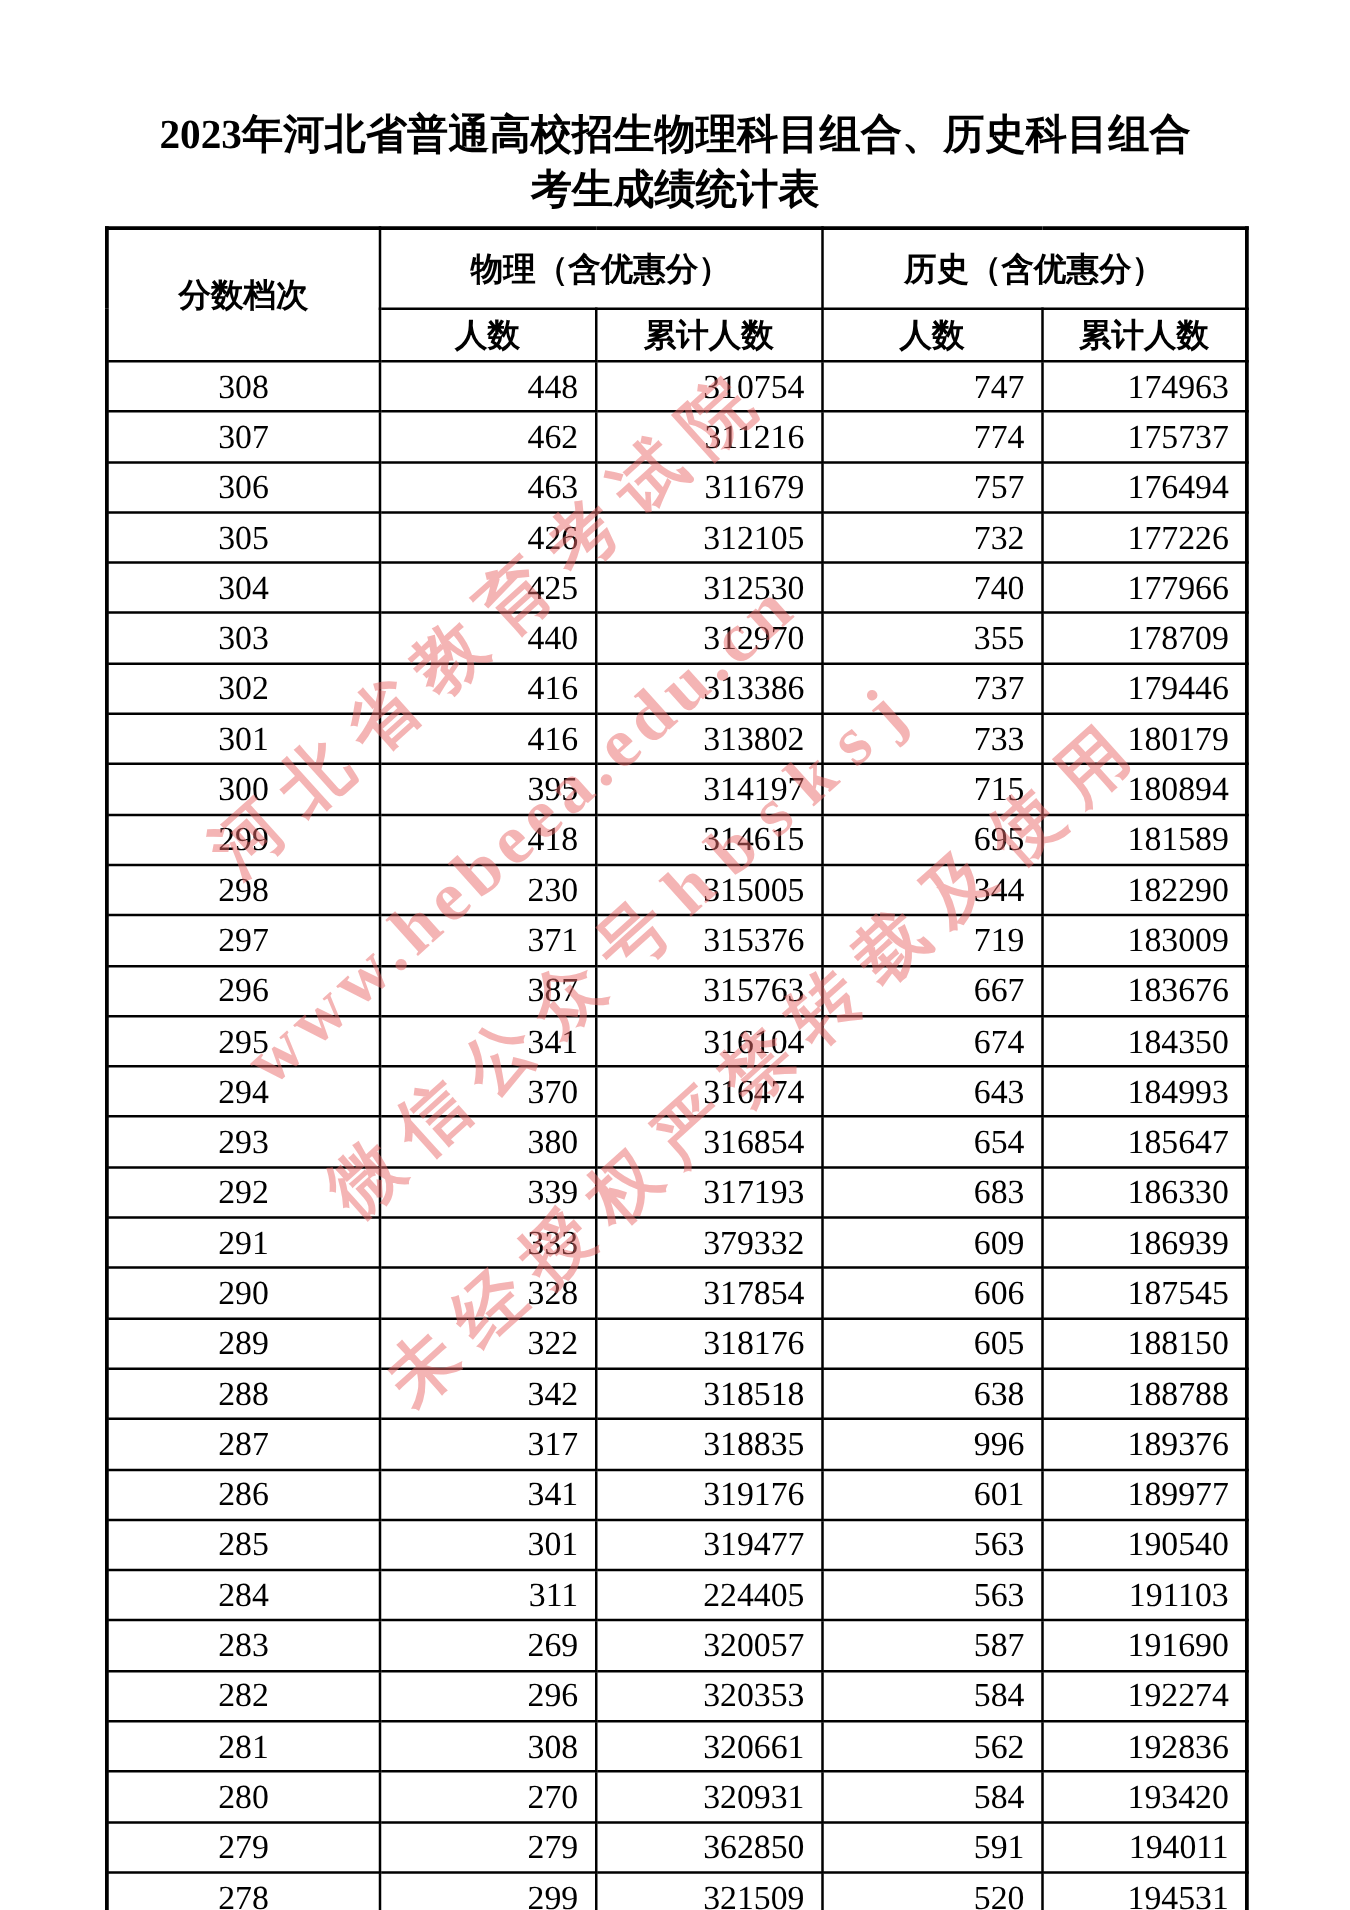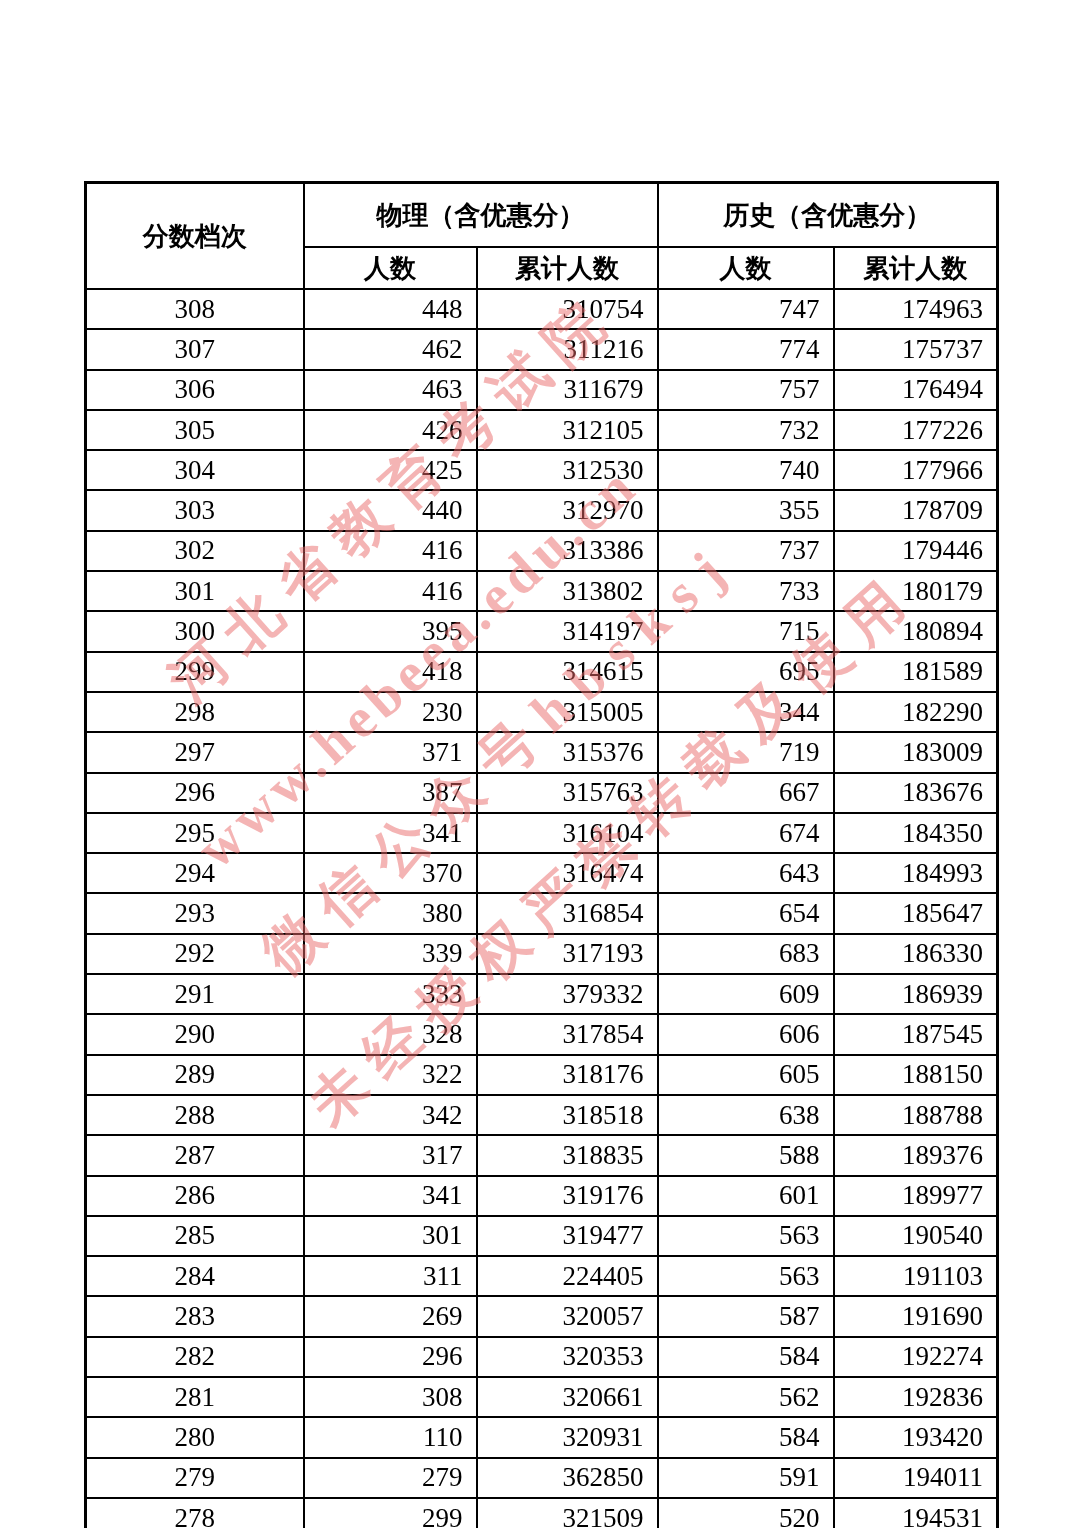--- a/index.html
+++ b/index.html
@@ -47,6 +47,10 @@
 
 <div class="page">
 
+  <div class="title">
+    <div>2023年河北省普通高校招生物理科目组合、历史科目组合</div>
+    <div>考生成绩统计表</div>
+  </div>
 
   <table class="score-table">
     <colgroup>

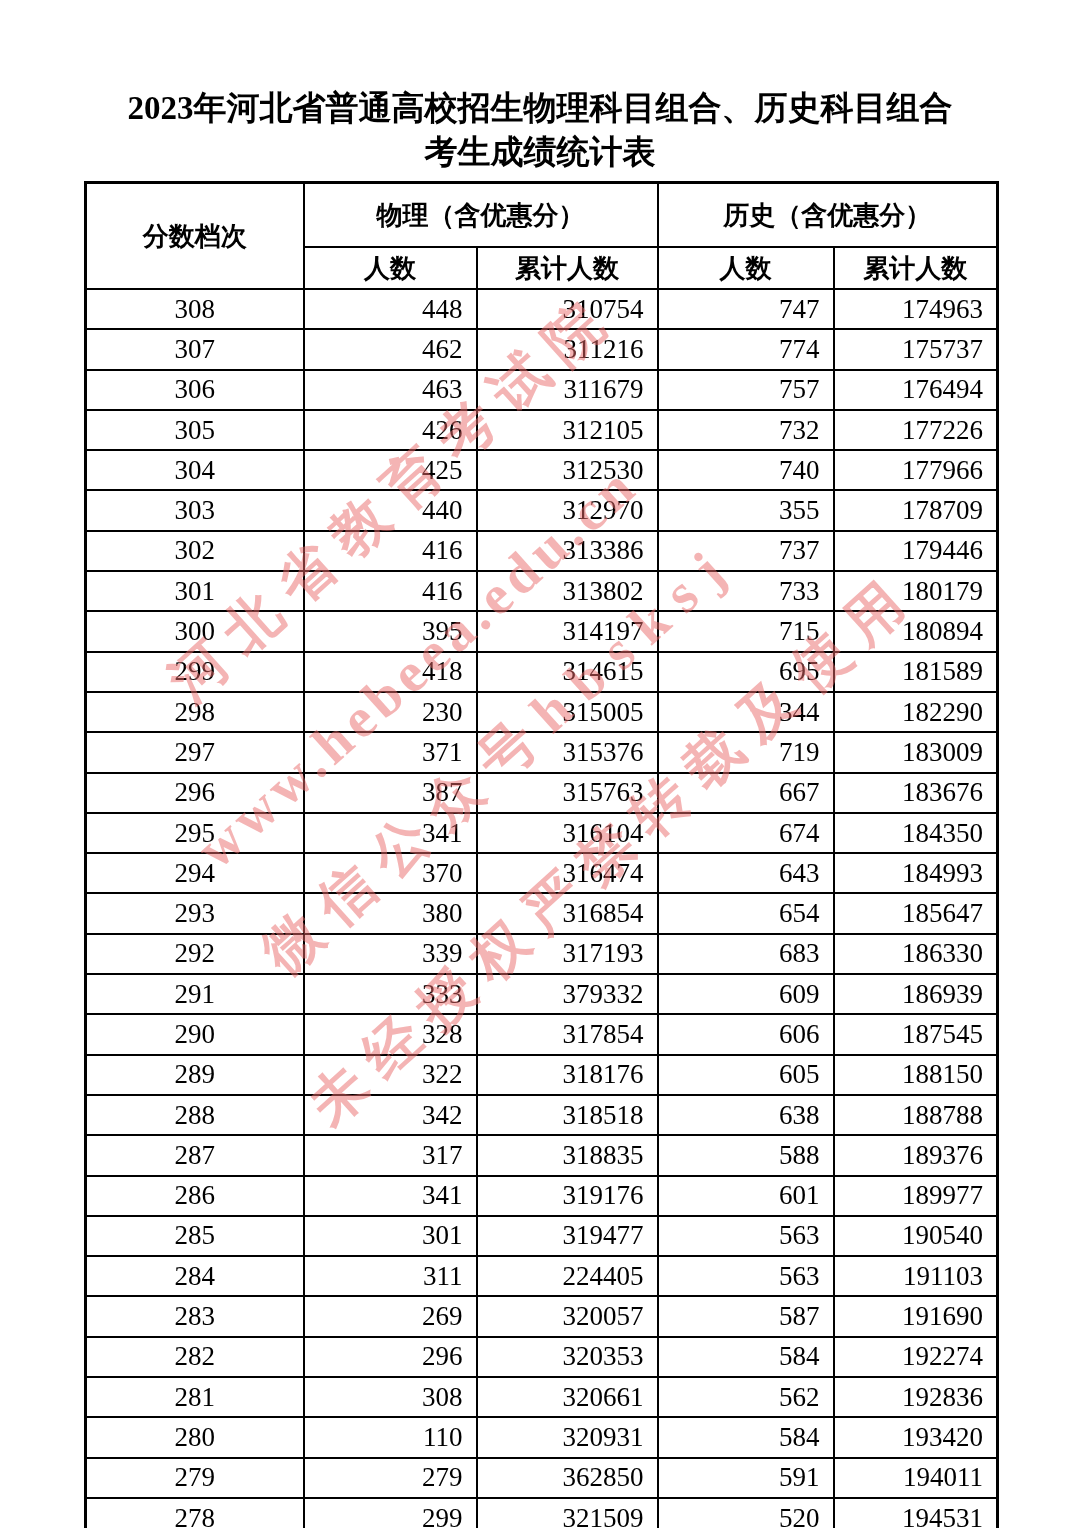--- a/index.html
+++ b/index.html
@@ -225,7 +225,7 @@
           <td>287</td>
           <td>317</td>
           <td>318835</td>
-          <td>588</td>
+          <td>996</td>
           <td>189376</td>
         </tr>
         <tr>

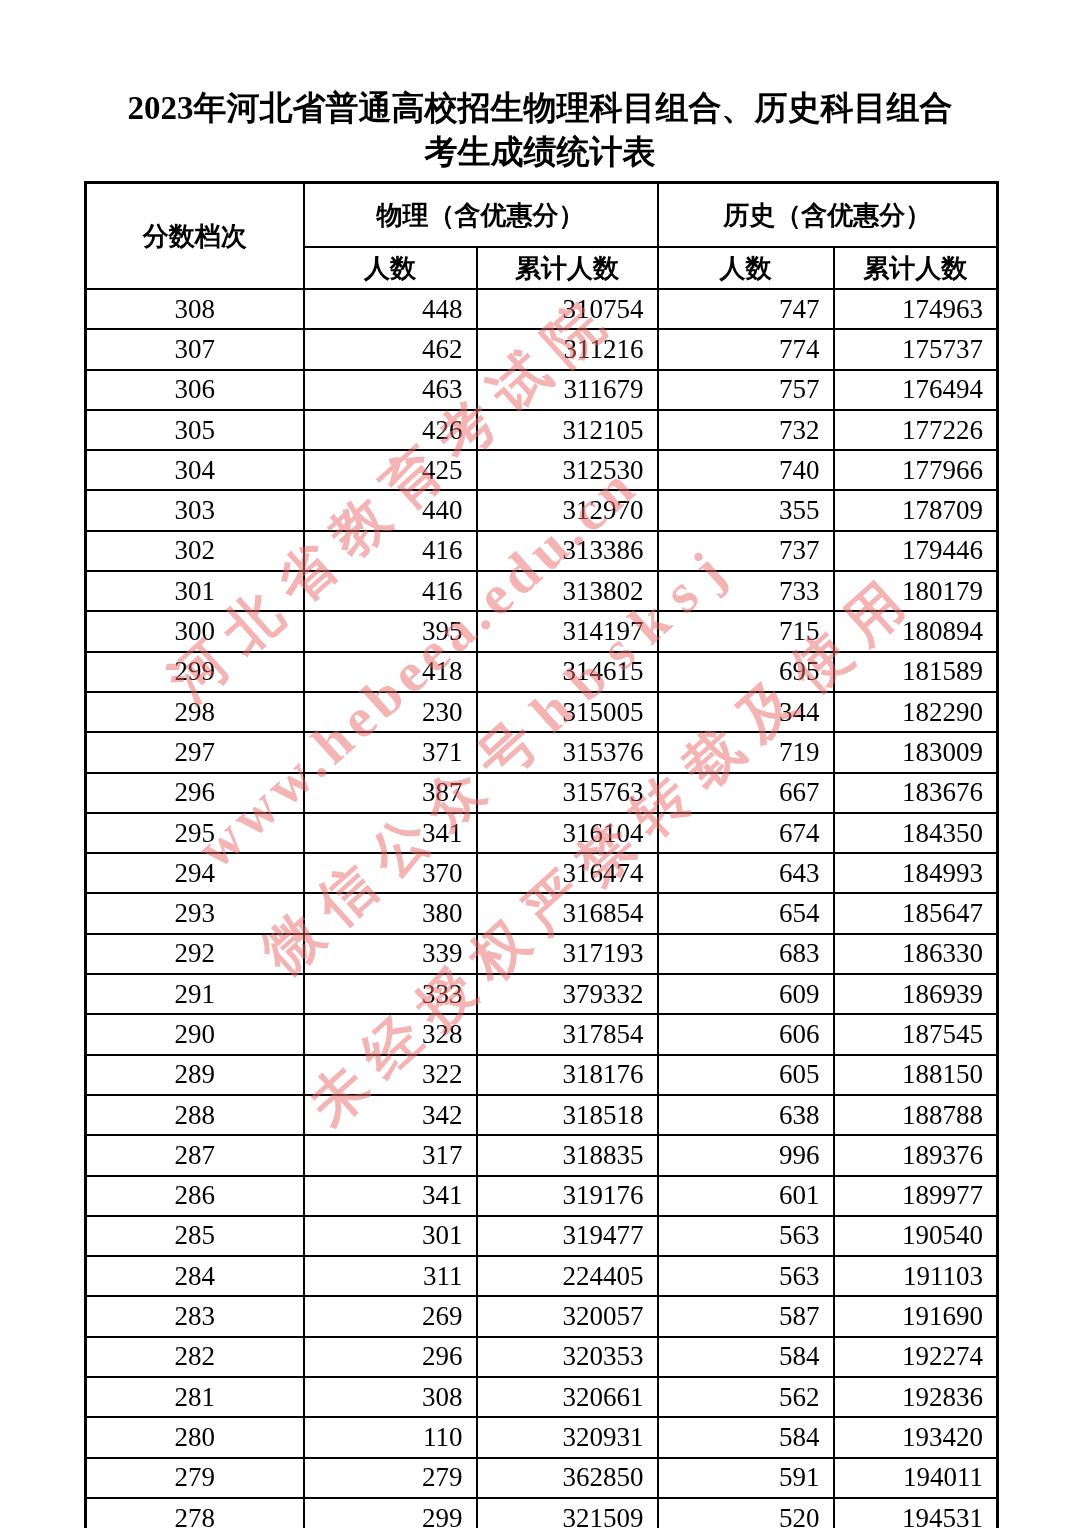--- a/index.html
+++ b/index.html
@@ -272,7 +272,7 @@
         </tr>
         <tr>
           <td>280</td>
-          <td>110</td>
+          <td>270</td>
           <td>320931</td>
           <td>584</td>
           <td>193420</td>

